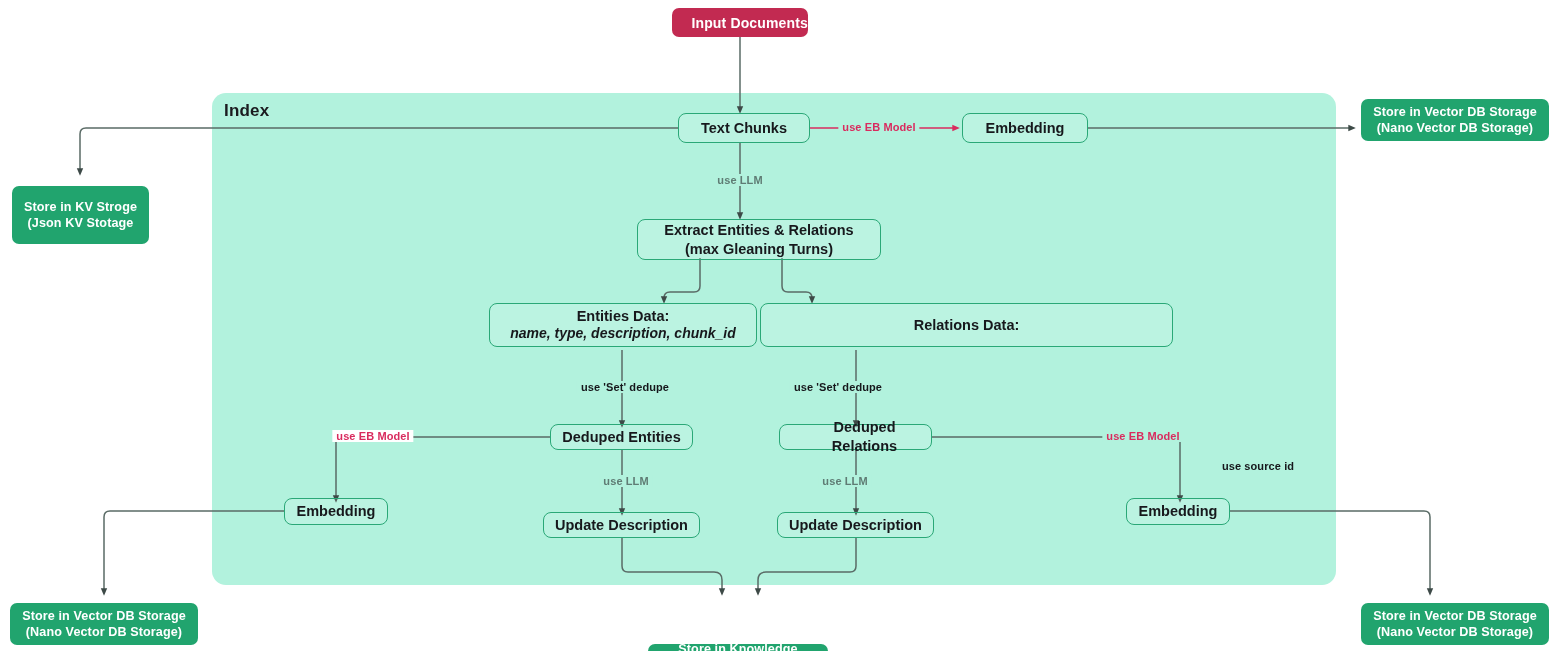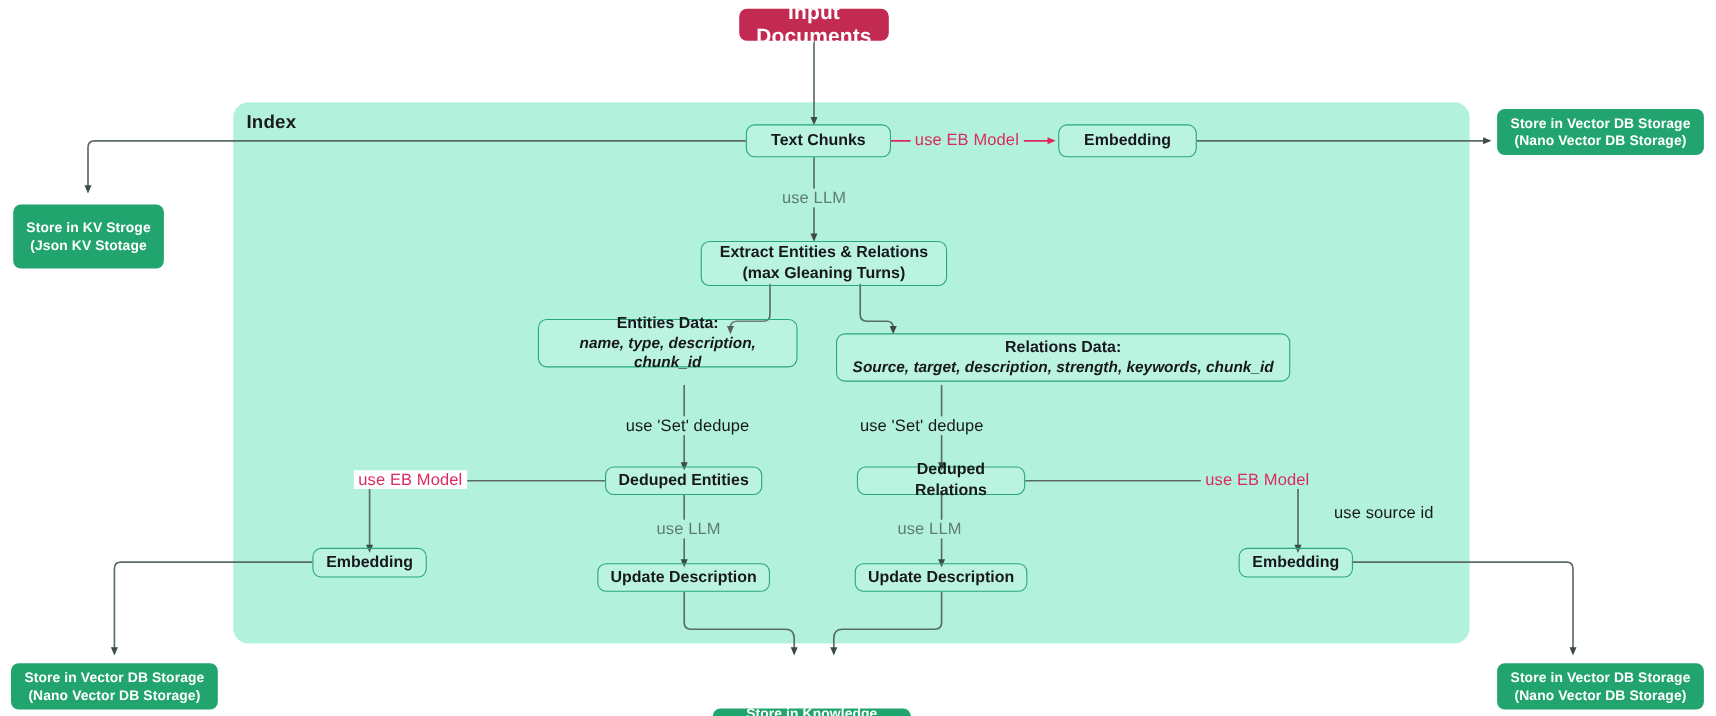--- a/index.html
+++ b/index.html
@@ -98,11 +98,11 @@
     background: #c22a51;
     color: #ffffff;
     border-radius: 7px;
-    font-size: 19px;
+    font-size: 14px;
     font-weight: bold;
     display: flex;
     align-items: center;
-    justify-content: flex-start;
+    justify-content: flex-end;
     text-align: center;
     letter-spacing: 0.15px;
   }

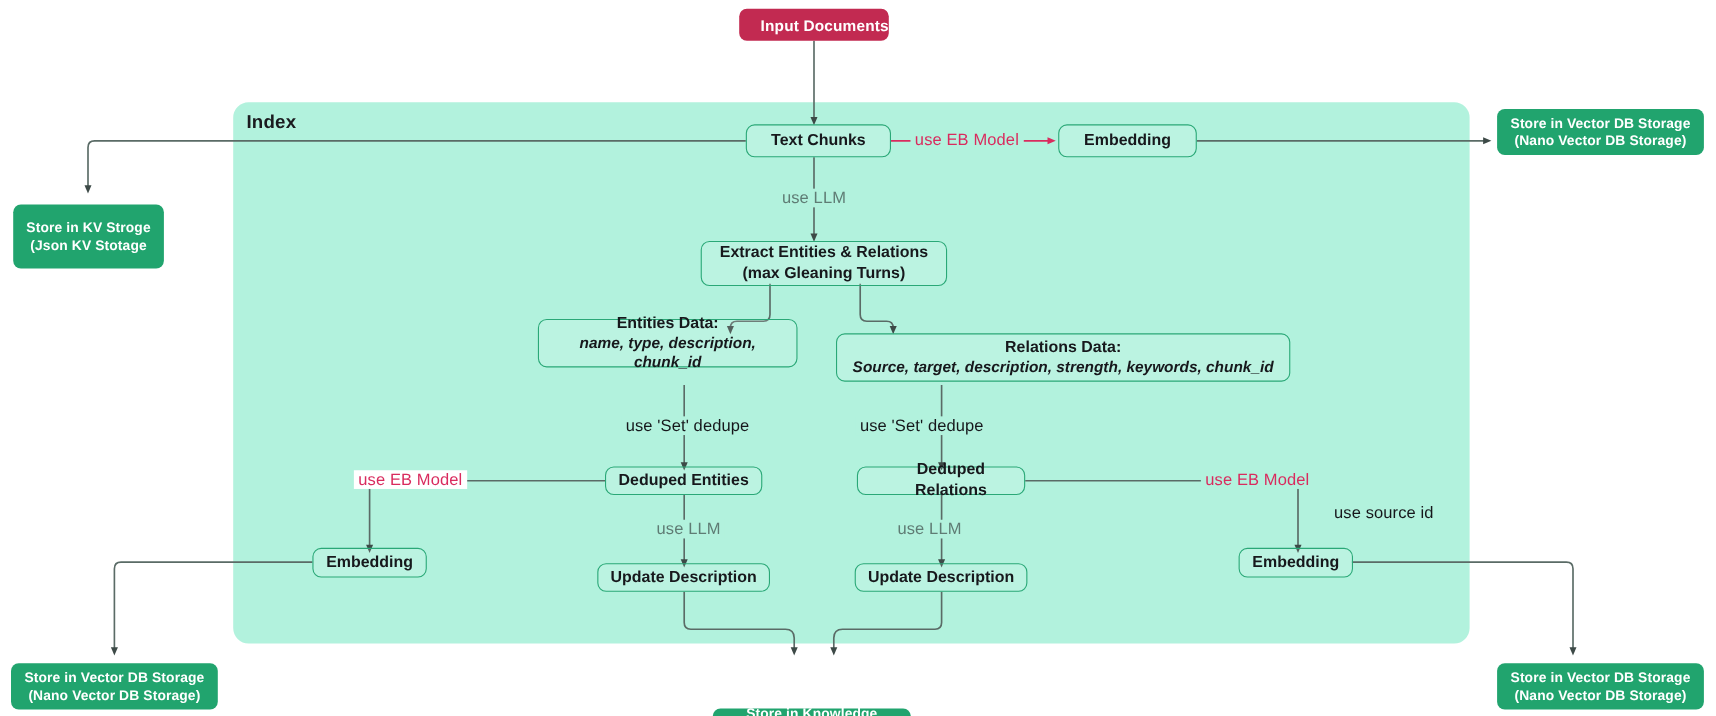--- a/index.html
+++ b/index.html
@@ -110,8 +110,8 @@
   
   .elabel {
     position: absolute;
-    font-size: 15px;
-    font-weight: normal;
+    font-size: 11px;
+    font-weight: bold;
     white-space: nowrap;
     letter-spacing: 0.1px;
     transform: translate(-50%, -50%);

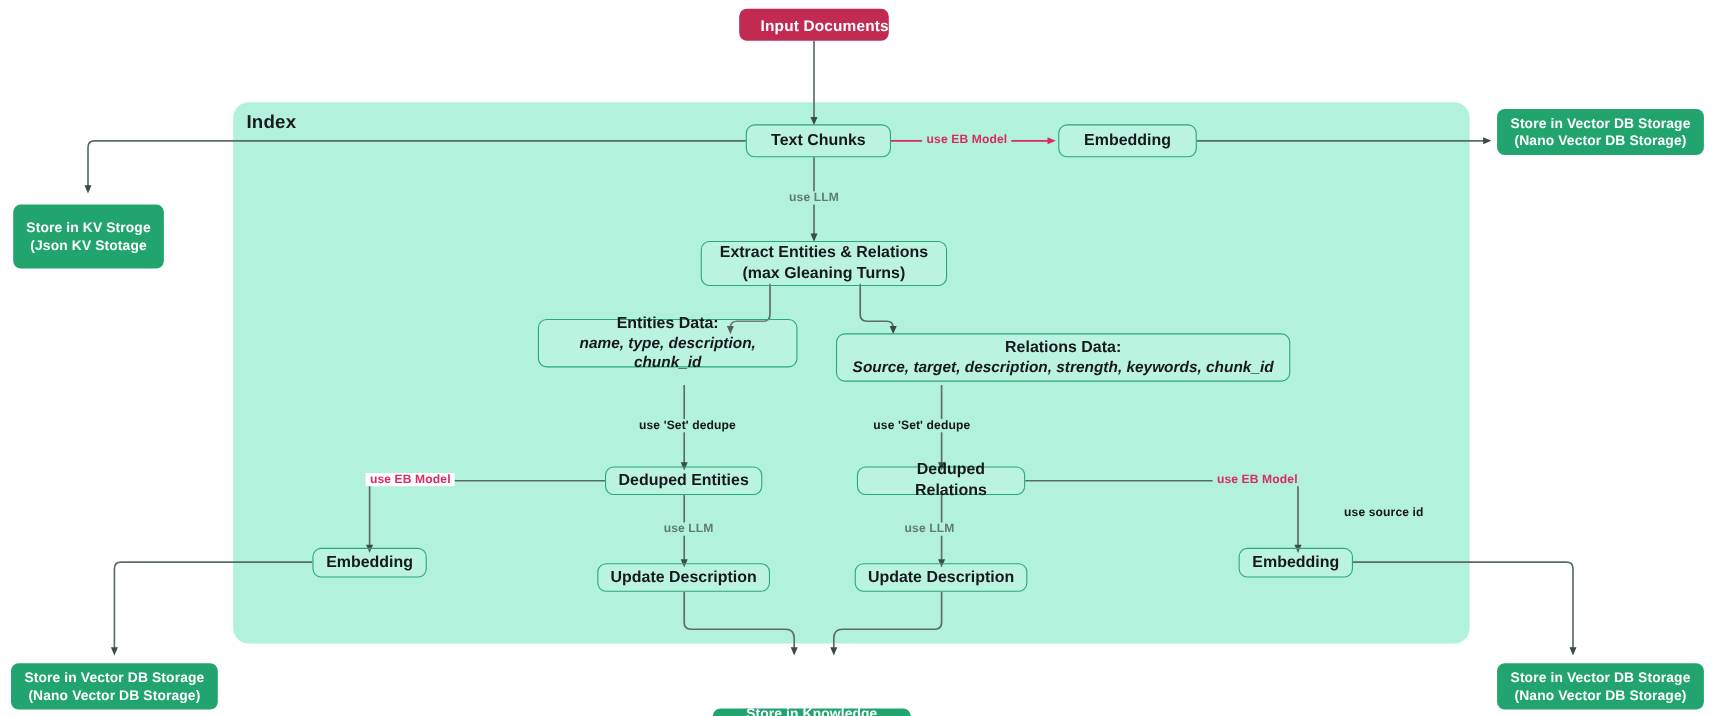--- a/index.html
+++ b/index.html
@@ -192,7 +192,7 @@
     <span>Embedding</span>
   </div>
 
-  <div class="node" style="left:637px; top:219px; width:224px; height:41px;">
+  <div class="node" style="left:637px; top:219px; width:244px; height:41px;">
     <span>Extract Entities &amp; Relations</span>
     <span>(max Gleaning Turns)</span>
   </div>

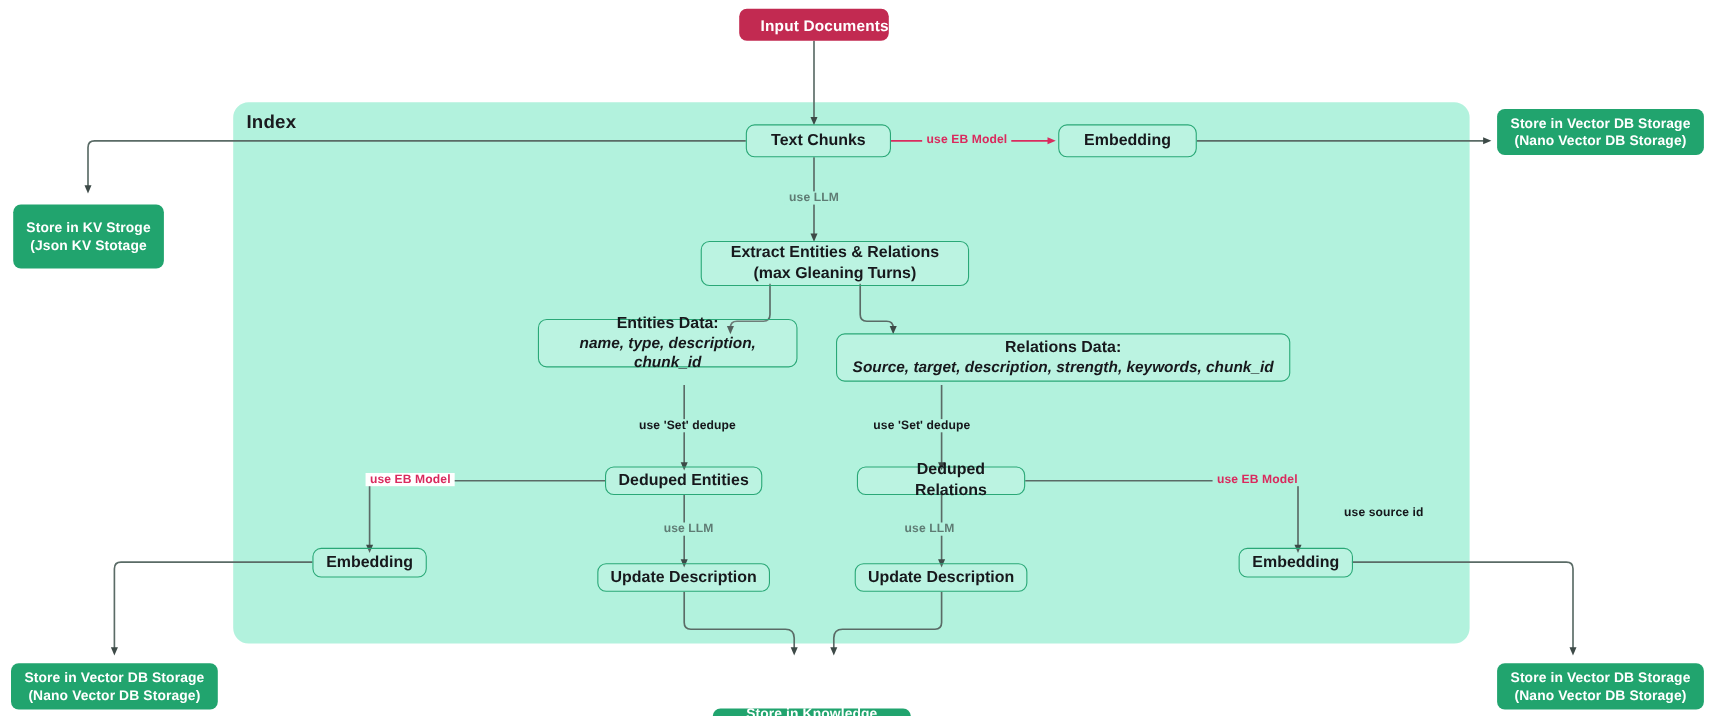--- a/index.html
+++ b/index.html
@@ -197,7 +197,7 @@
     <span>(max Gleaning Turns)</span>
   </div>
 
-  <div class="node" style="left:489px; top:290px; width:236px; height:44px;">
+  <div class="node" style="left:489px; top:303px; width:268px; height:44px;">
     <span>Entities Data:</span>
     <span class="sub">name, type, description, chunk_id</span>
   </div>

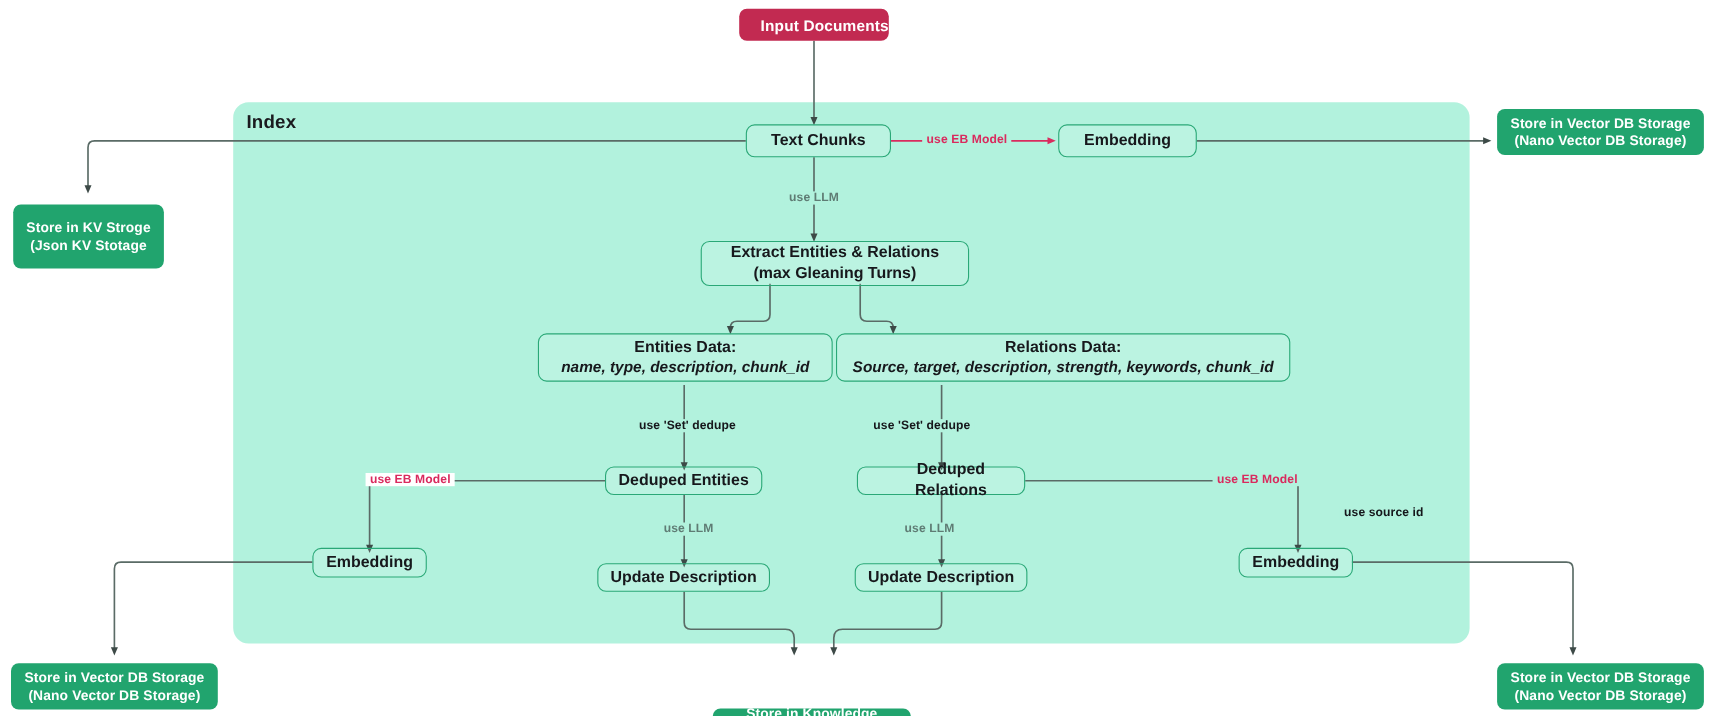--- a/index.html
+++ b/index.html
@@ -204,7 +204,6 @@
 
   <div class="node" style="left:760px; top:303px; width:413px; height:44px;">
     <span>Relations Data:</span>
-    <span class="sub">Source, target, description, strength, keywords, chunk_id</span>
   </div>
 
   <div class="node" style="left:550px; top:424px; width:143px; height:26px;">

